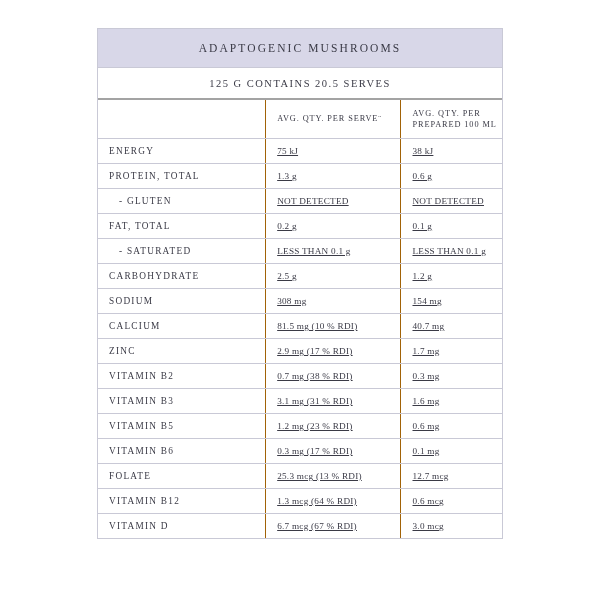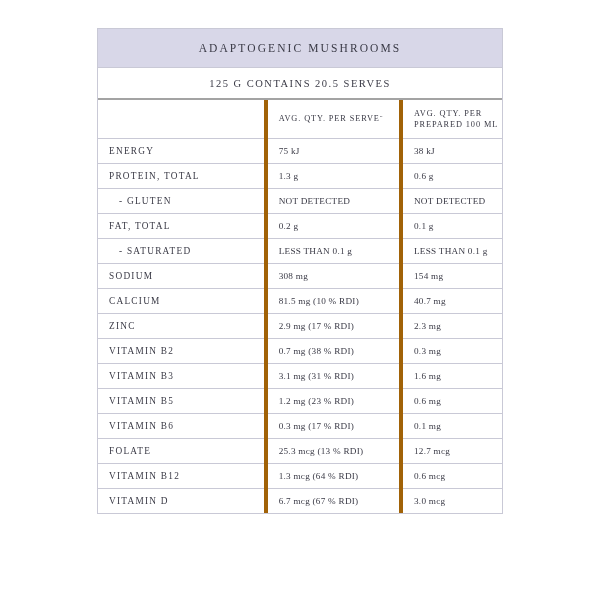--- a/index.html
+++ b/index.html
@@ -68,7 +68,7 @@
 
   table.nutrition th,
   table.nutrition td {
-    border-right: 4px solid #a16207;
+    border-right: 1px solid #a16207;
     border-bottom: 1px solid #c9c9d6;
     padding: 0 0 0 11px;
     vertical-align: middle;

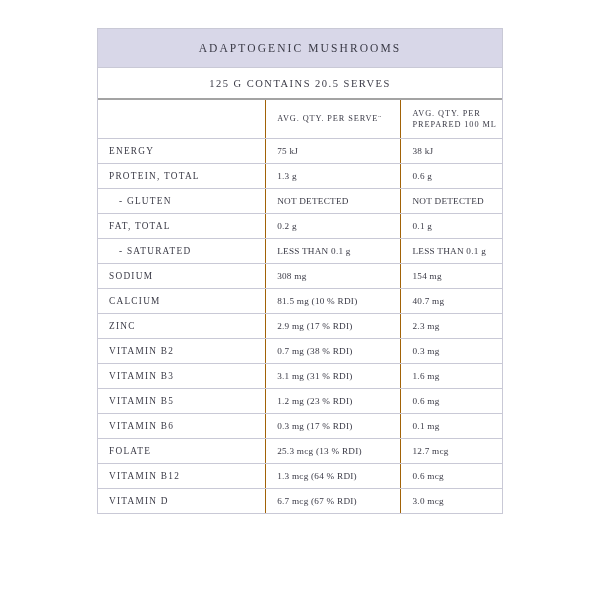--- a/index.html
+++ b/index.html
@@ -112,6 +112,7 @@
   tbody td.value {
     letter-spacing: 0.25px;
     font-size: 9.2px;
+    text-decoration: underline;
   }
 </style>
 </head>

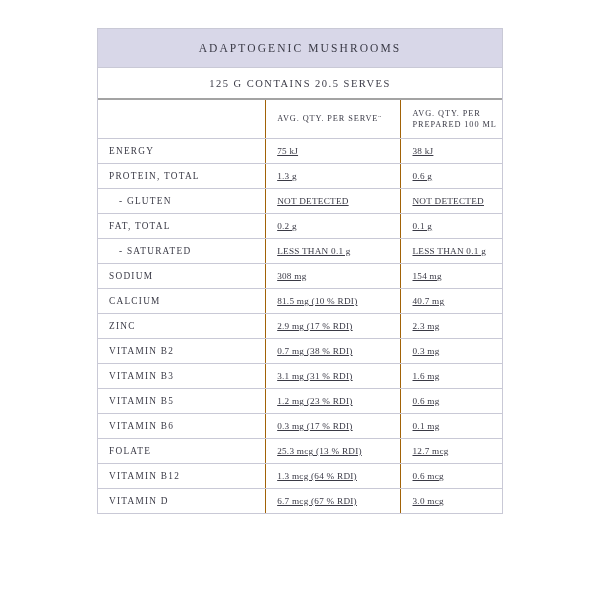--- a/index.html
+++ b/index.html
@@ -169,6 +169,11 @@
             <td class="value">LESS THAN 0.1 g</td>
           </tr>
           <tr>
+            <td class="label">CARBOHYDRATE</td>
+            <td class="value">2.5 g</td>
+            <td class="value">1.2 g</td>
+          </tr>
+          <tr>
             <td class="label">SODIUM</td>
             <td class="value">308 mg</td>
             <td class="value">154 mg</td>

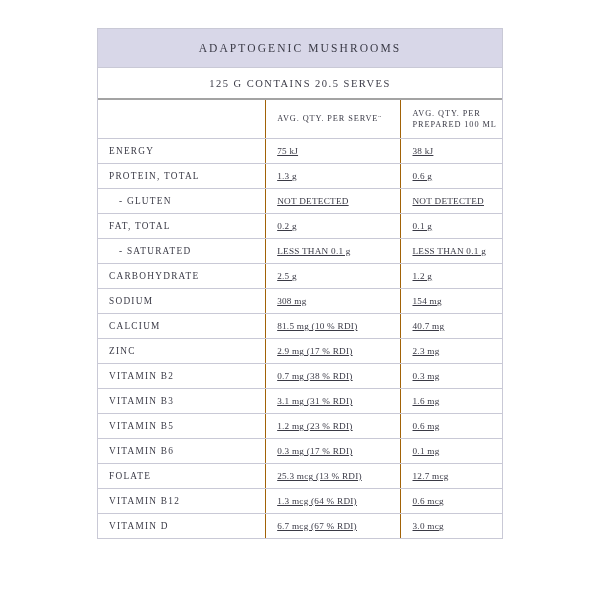--- a/index.html
+++ b/index.html
@@ -186,7 +186,7 @@
           <tr>
             <td class="label">ZINC</td>
             <td class="value">2.9 mg (17 % RDI)</td>
-            <td class="value">2.3 mg</td>
+            <td class="value">1.7 mg</td>
           </tr>
           <tr>
             <td class="label">VITAMIN B2</td>

